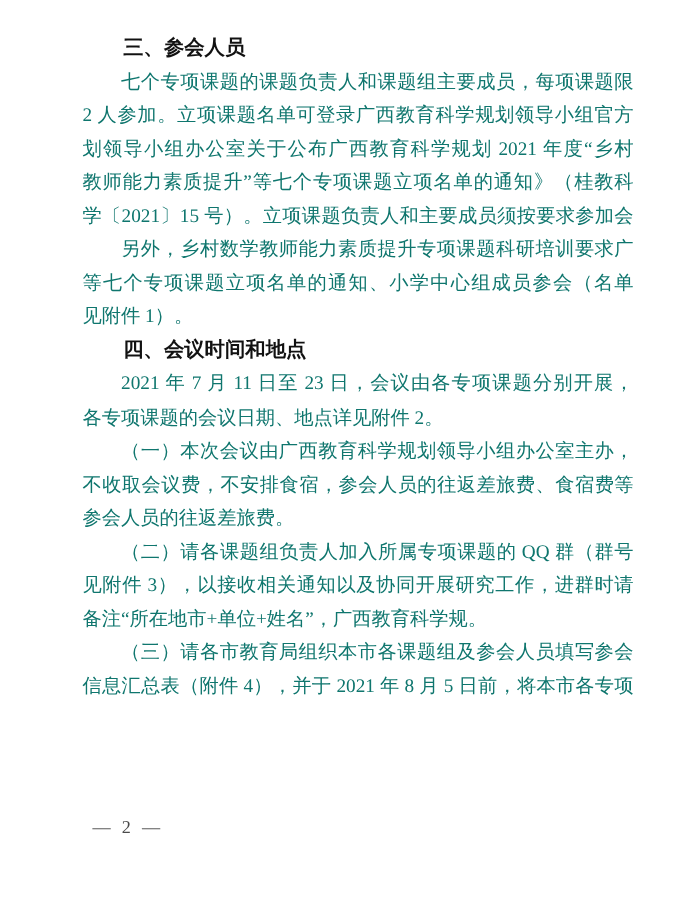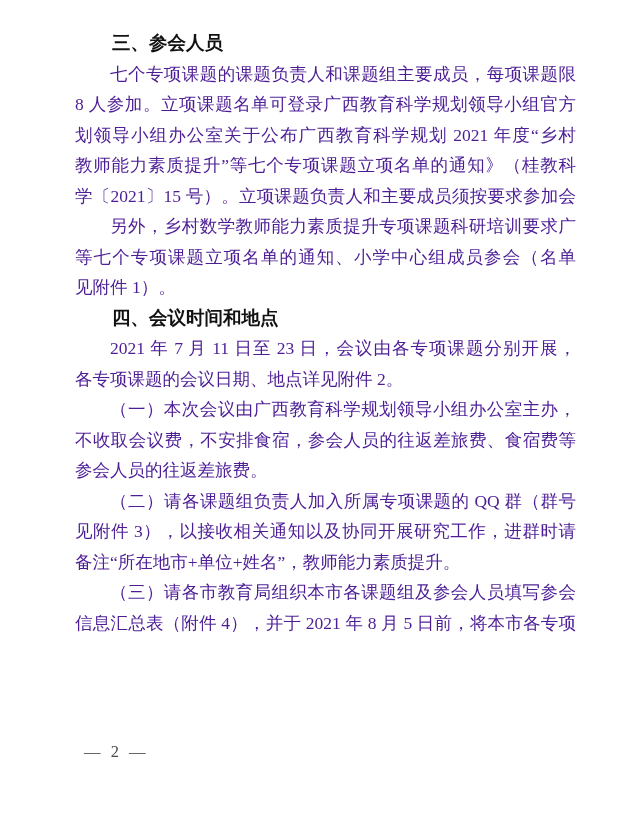--- a/index.html
+++ b/index.html
@@ -24,7 +24,7 @@
     font-family: "Liberation Serif", "DejaVu Serif", serif;
     font-size: 17.5px;
     line-height: 30.5px;
-    color: #4c1d95;
+    color: #0f766e;
     text-align: justify;
     white-space: normal;
   }

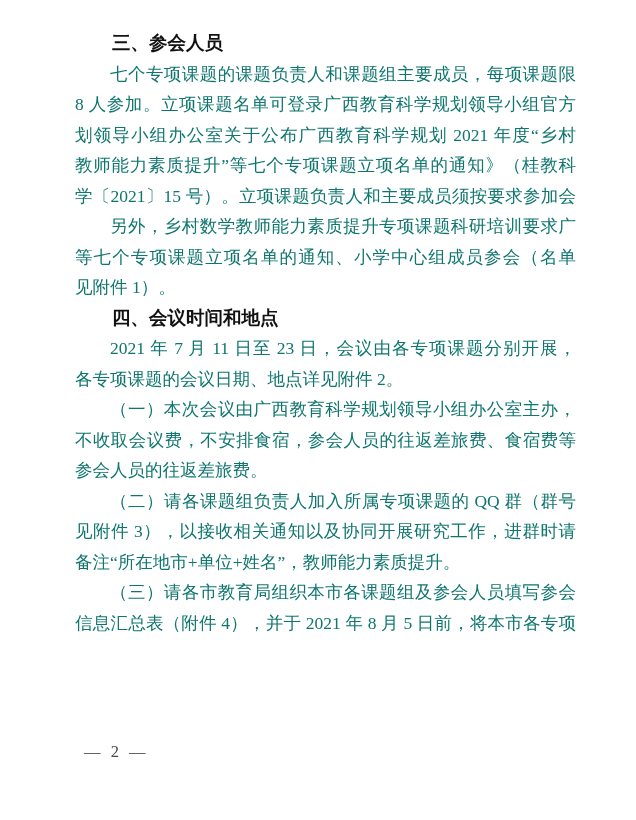--- a/index.html
+++ b/index.html
@@ -58,7 +58,7 @@
   <div class="content">
     <div class="line h i">三、参会人员</div>
     <div class="line j i">七个专项课题的课题负责人和课题组主要成员，每项课题限</div>
-    <div class="line j">8 人参加。立项课题名单可登录广西教育科学规划领导小组官方</div>
+    <div class="line j">2 人参加。立项课题名单可登录广西教育科学规划领导小组官方</div>
     <div class="line j">划领导小组办公室关于公布广西教育科学规划 2021 年度“乡村</div>
     <div class="line j">教师能力素质提升”等七个专项课题立项名单的通知》（桂教科</div>
     <div class="line j">学〔2021〕15 号）。立项课题负责人和主要成员须按要求参加会</div>

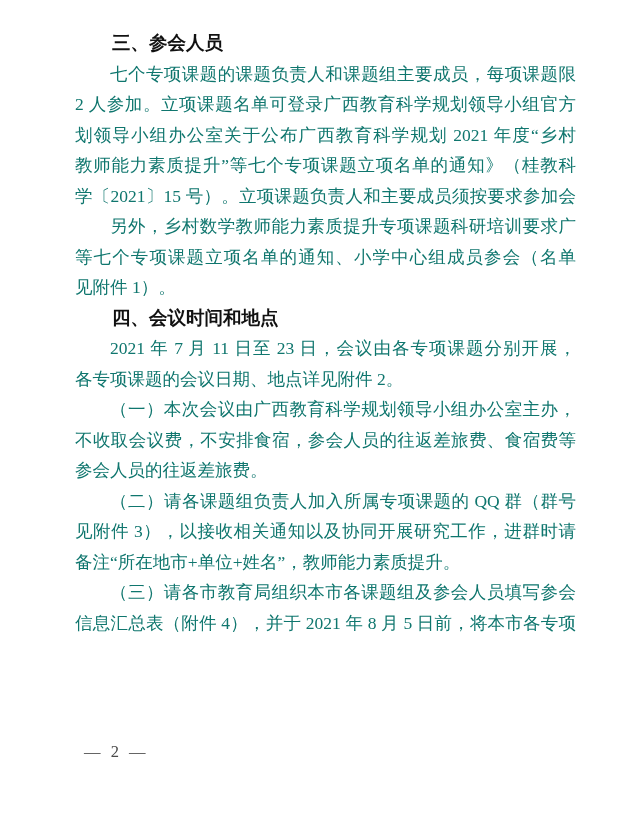--- a/index.html
+++ b/index.html
@@ -73,7 +73,7 @@
     <div class="line">参会人员的往返差旅费。</div>
     <div class="line j i">（二）请各课题组负责人加入所属专项课题的 QQ 群（群号</div>
     <div class="line j">见附件 3），以接收相关通知以及协同开展研究工作，进群时请</div>
-    <div class="line">备注“所在地市+单位+姓名”，教师能力素质提升。</div>
+    <div class="line">备注“所在地市+单位+姓名”，广西教育科学规。</div>
     <div class="line j i">（三）请各市教育局组织本市各课题组及参会人员填写参会</div>
     <div class="line j">信息汇总表（附件 4），并于 2021 年 8 月 5 日前，将本市各专项</div>
   </div>

